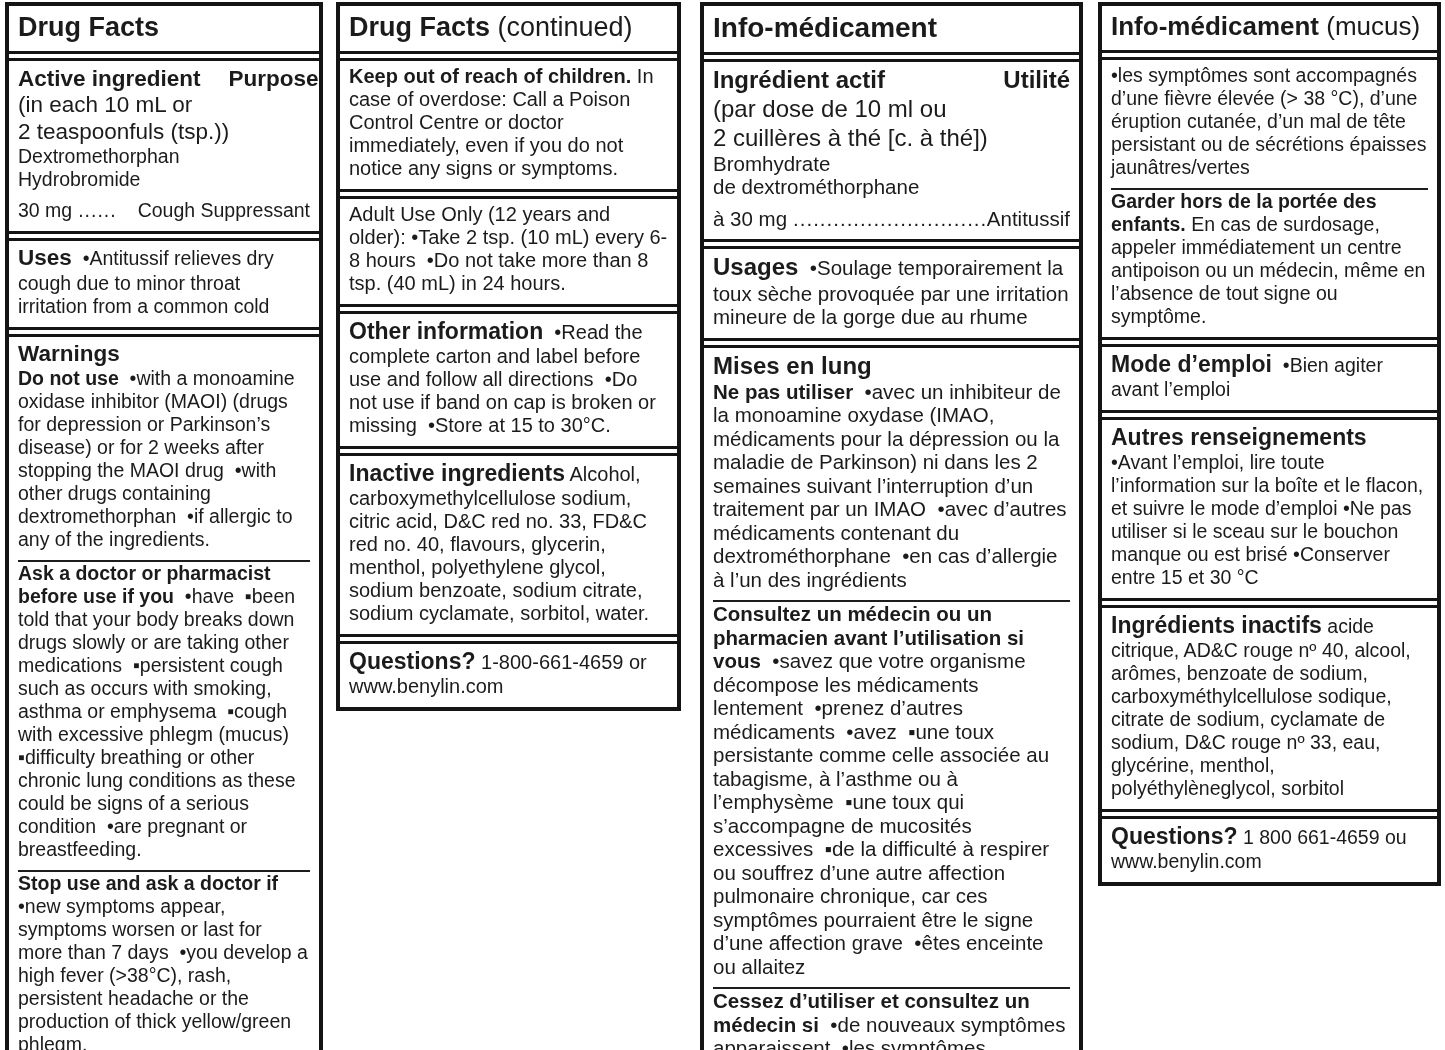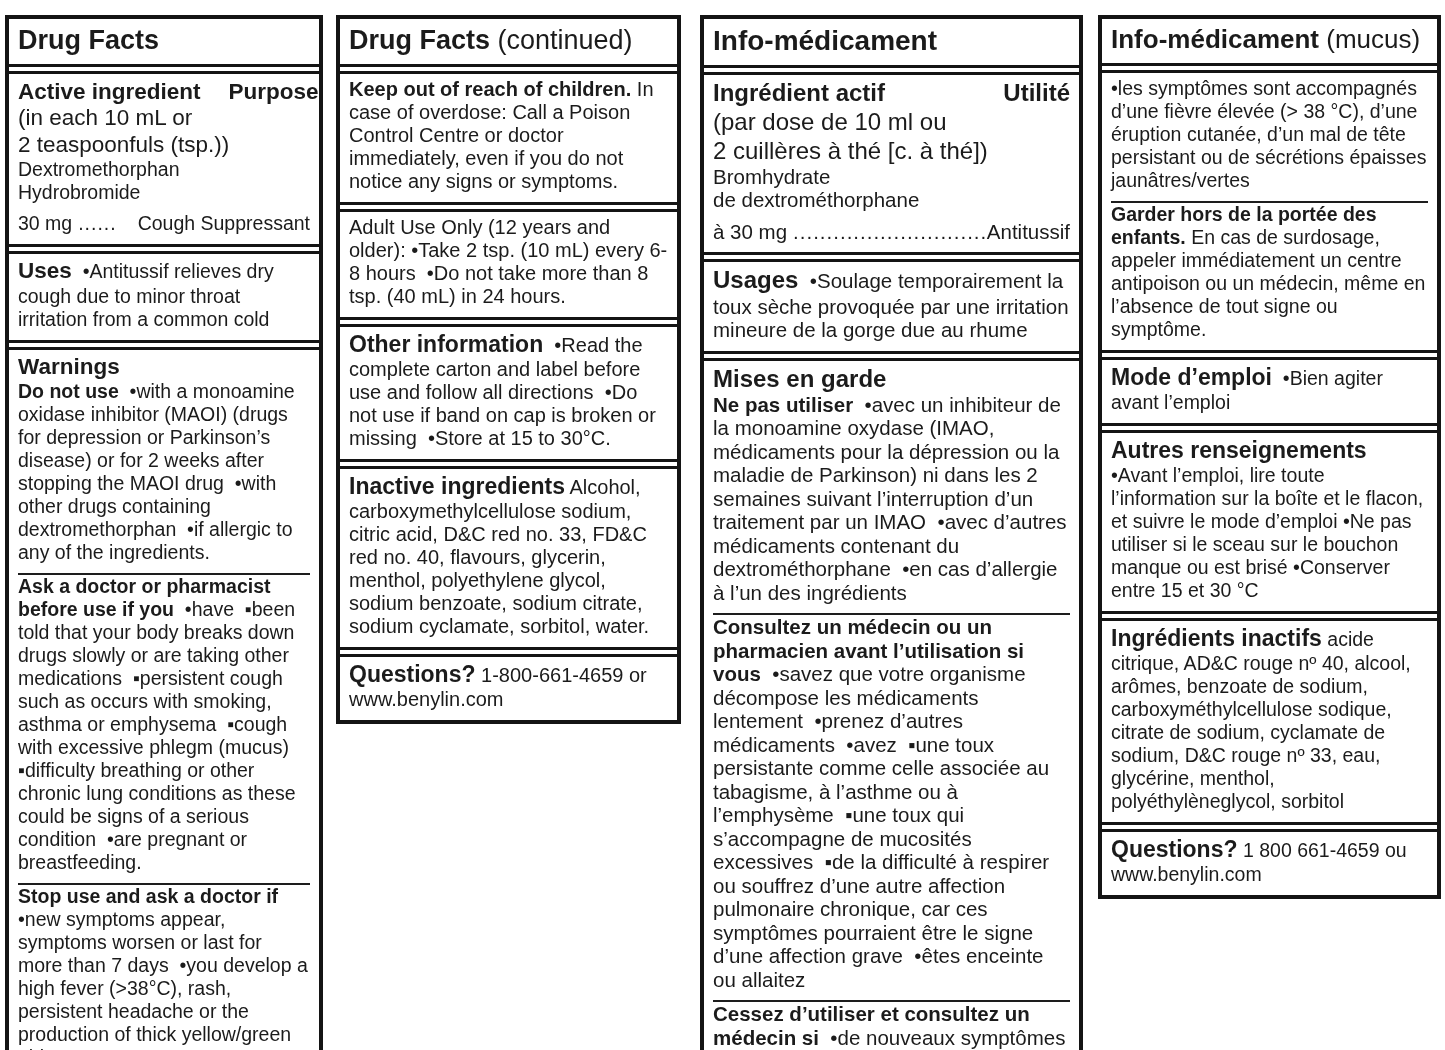--- a/index.html
+++ b/index.html
@@ -10,7 +10,7 @@
     font-family: "Liberation Sans", "DejaVu Sans", sans-serif;
     color: #1b1b1b;
   }
-  #label-root { position: relative; width: 1445px; height: 898px; margin-top: 13px; }
+  #label-root { position: relative; width: 1445px; height: 898px; }
 
   .col {
     position: absolute; top: 2px;

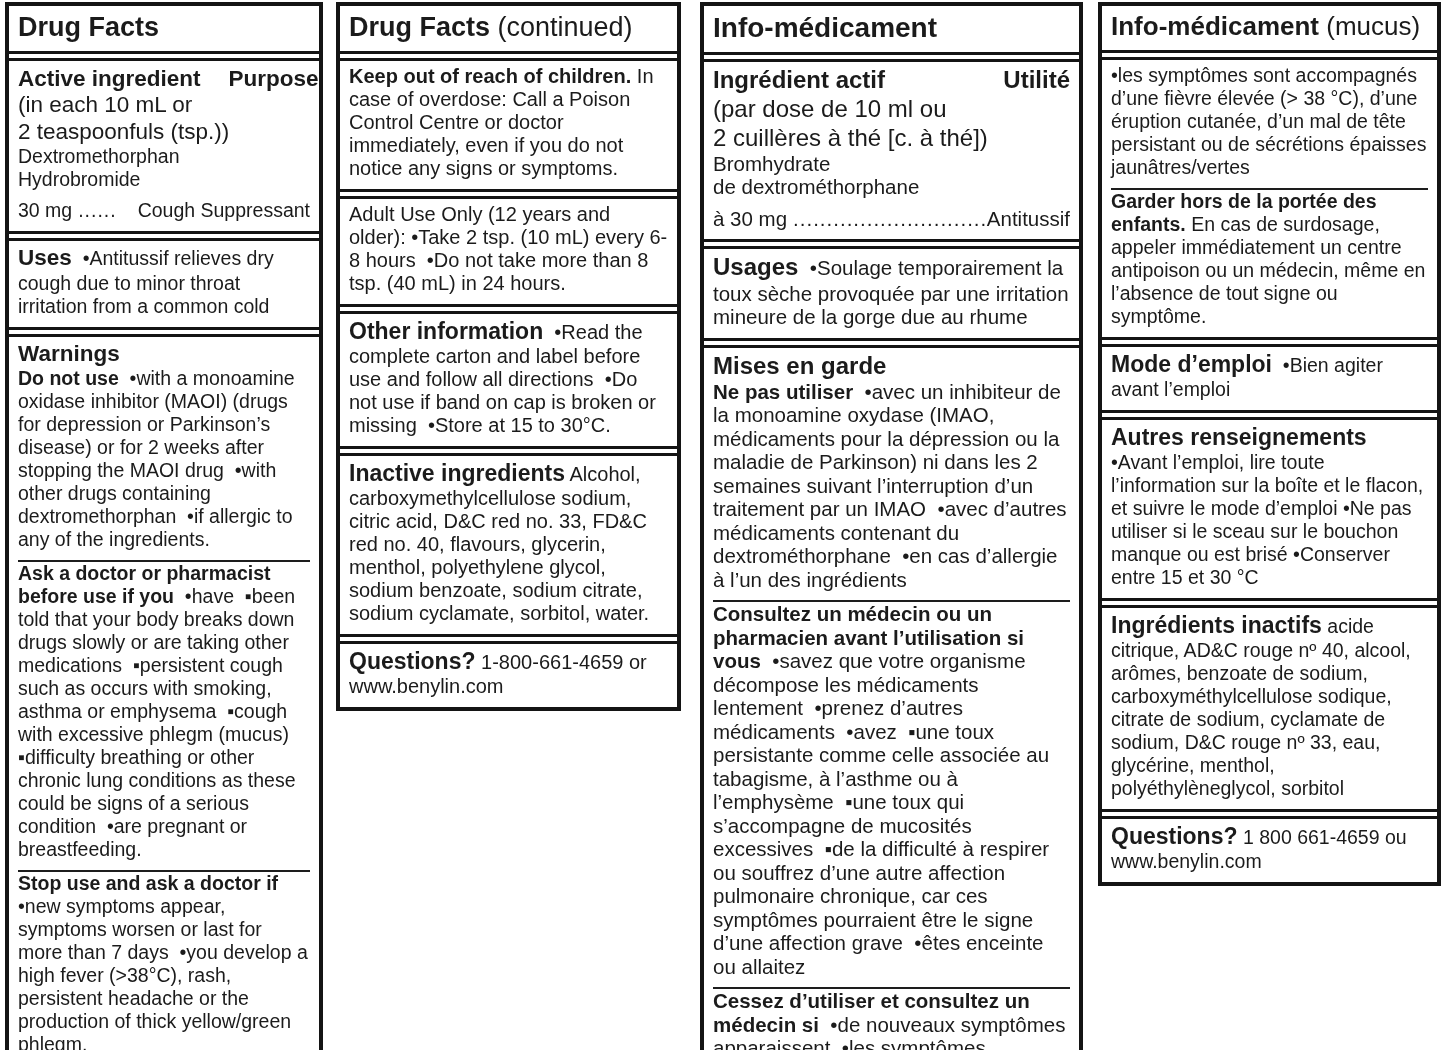--- a/index.html
+++ b/index.html
@@ -137,7 +137,7 @@
         <p class="blk p"><span class="b lg">Usages</span><span>  •Soulage temporairement la toux sèche provoquée par une irritation mineure de la gorge due au rhume</span></p>
       </div>
       <div class="sec">
-        <p class="blk p"><span class="b lg">Mises en garde</span></p>
+        <p class="blk p"><span class="b lg">Mises en lung</span></p>
         <p class="blk p"><span class="b">Ne pas utiliser</span><span>  •avec un inhibiteur de la monoamine oxydase (IMAO, médicaments pour la dépression ou la maladie de Parkinson) ni dans les 2 semaines suivant l’interruption d’un traitement par un IMAO  •avec d’autres médicaments contenant du dextrométhorphane  •en cas d’allergie à l’un des ingrédients</span></p>
         <div class="rule"></div>
         <p class="blk p"><span class="b">Consultez un médecin ou un pharmacien avant l’utilisation si vous</span><span>  •savez que votre organisme décompose les médicaments lentement  •prenez d’autres médicaments  •avez  ▪une toux persistante comme celle associée au tabagisme, à l’asthme ou à l’emphysème  ▪une toux qui s’accompagne de mucosités excessives  ▪de la difficulté à respirer ou souffrez d’une autre affection pulmonaire chronique, car ces symptômes pourraient être le signe d’une affection grave  •êtes enceinte ou allaitez</span></p>

